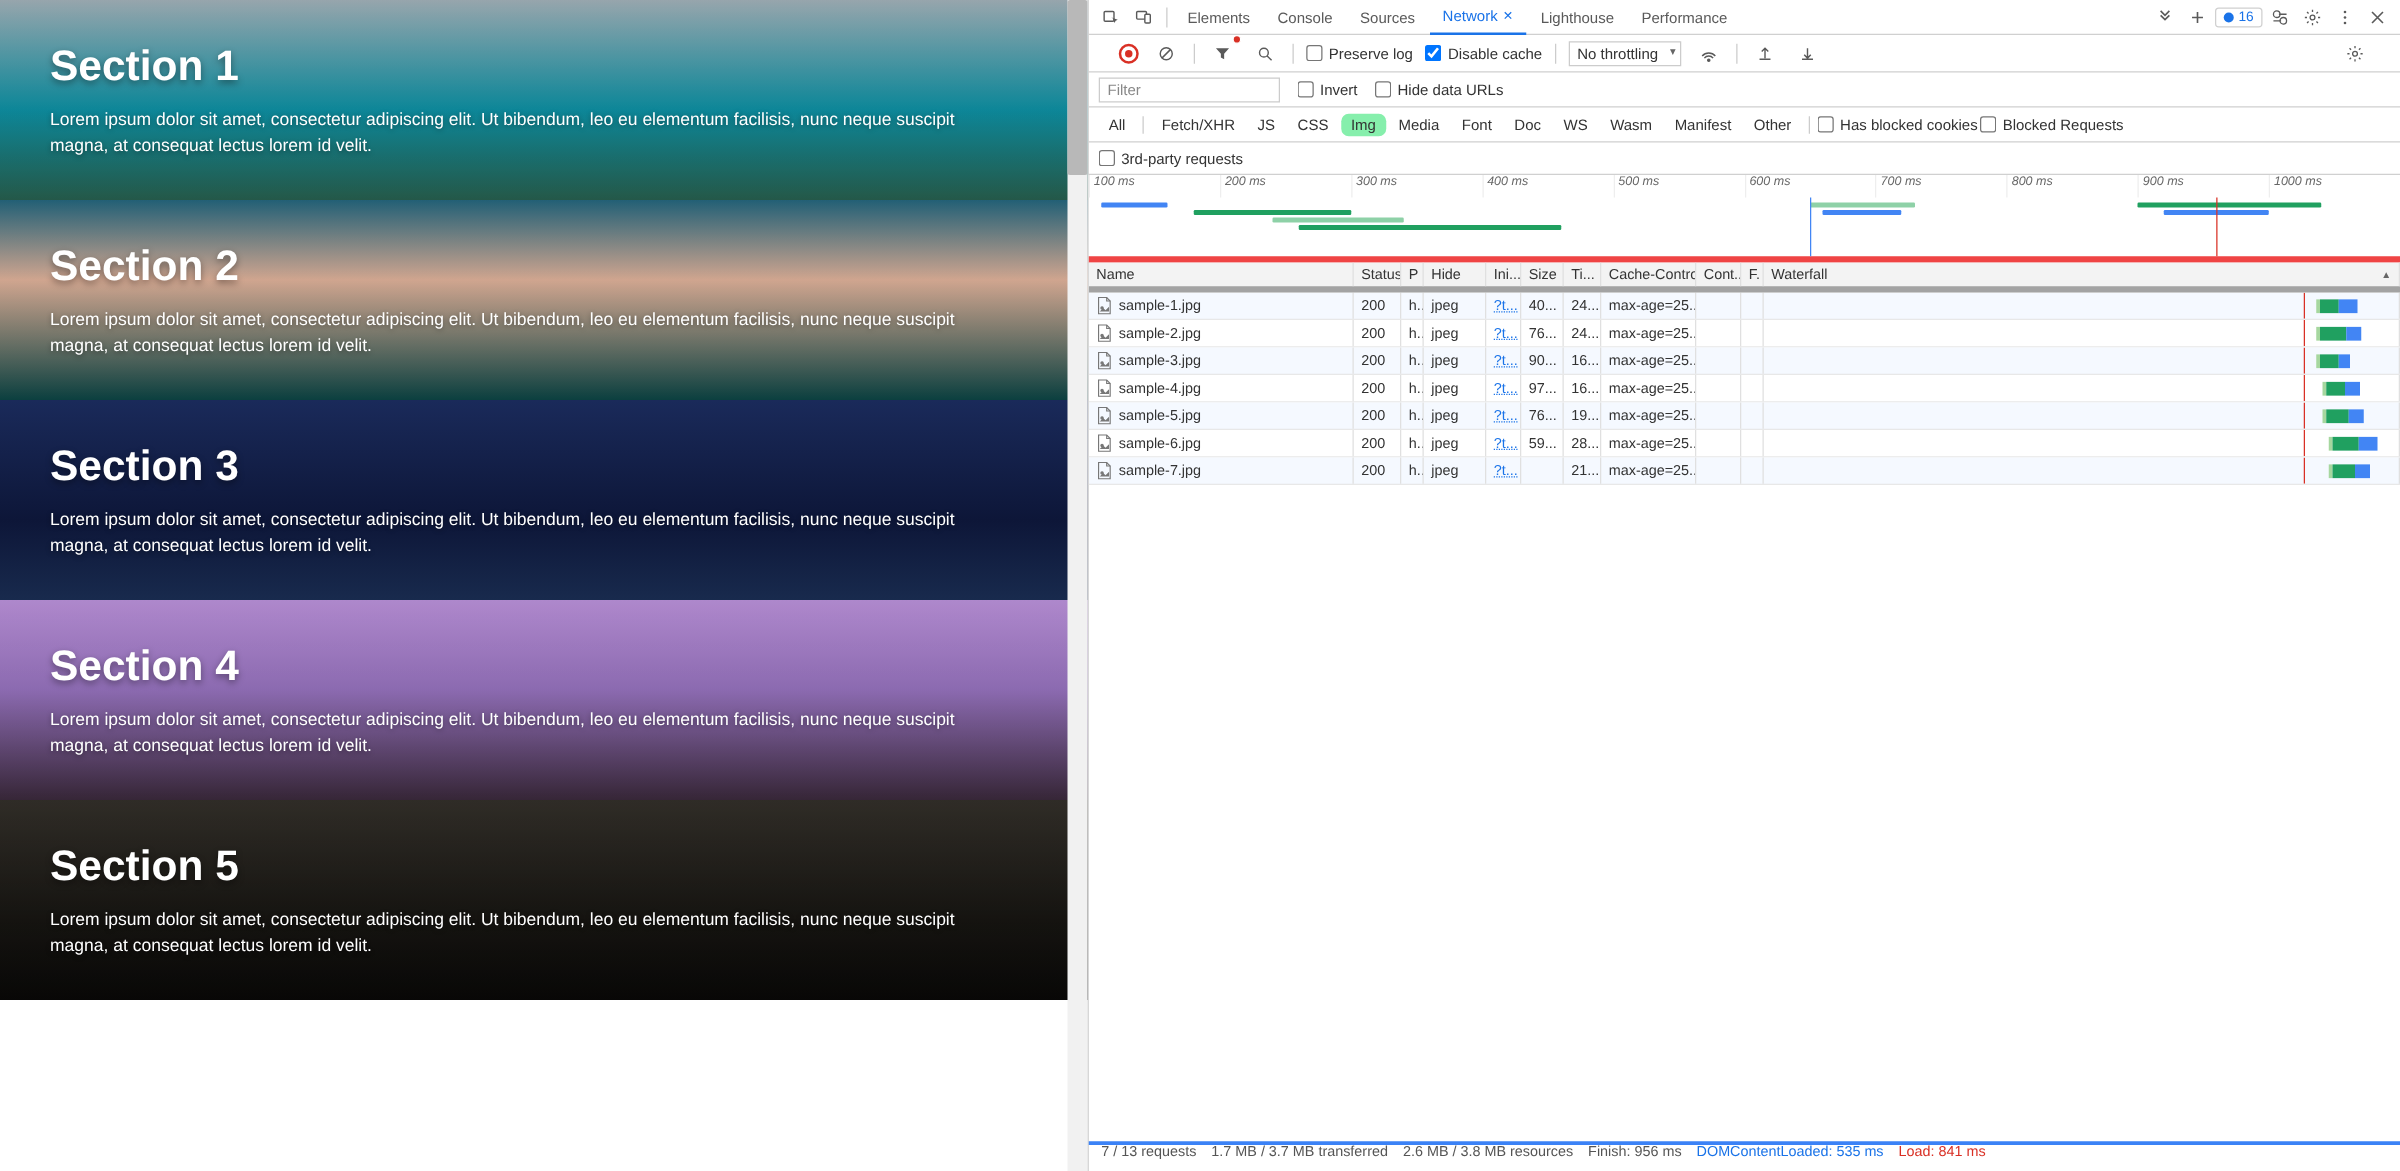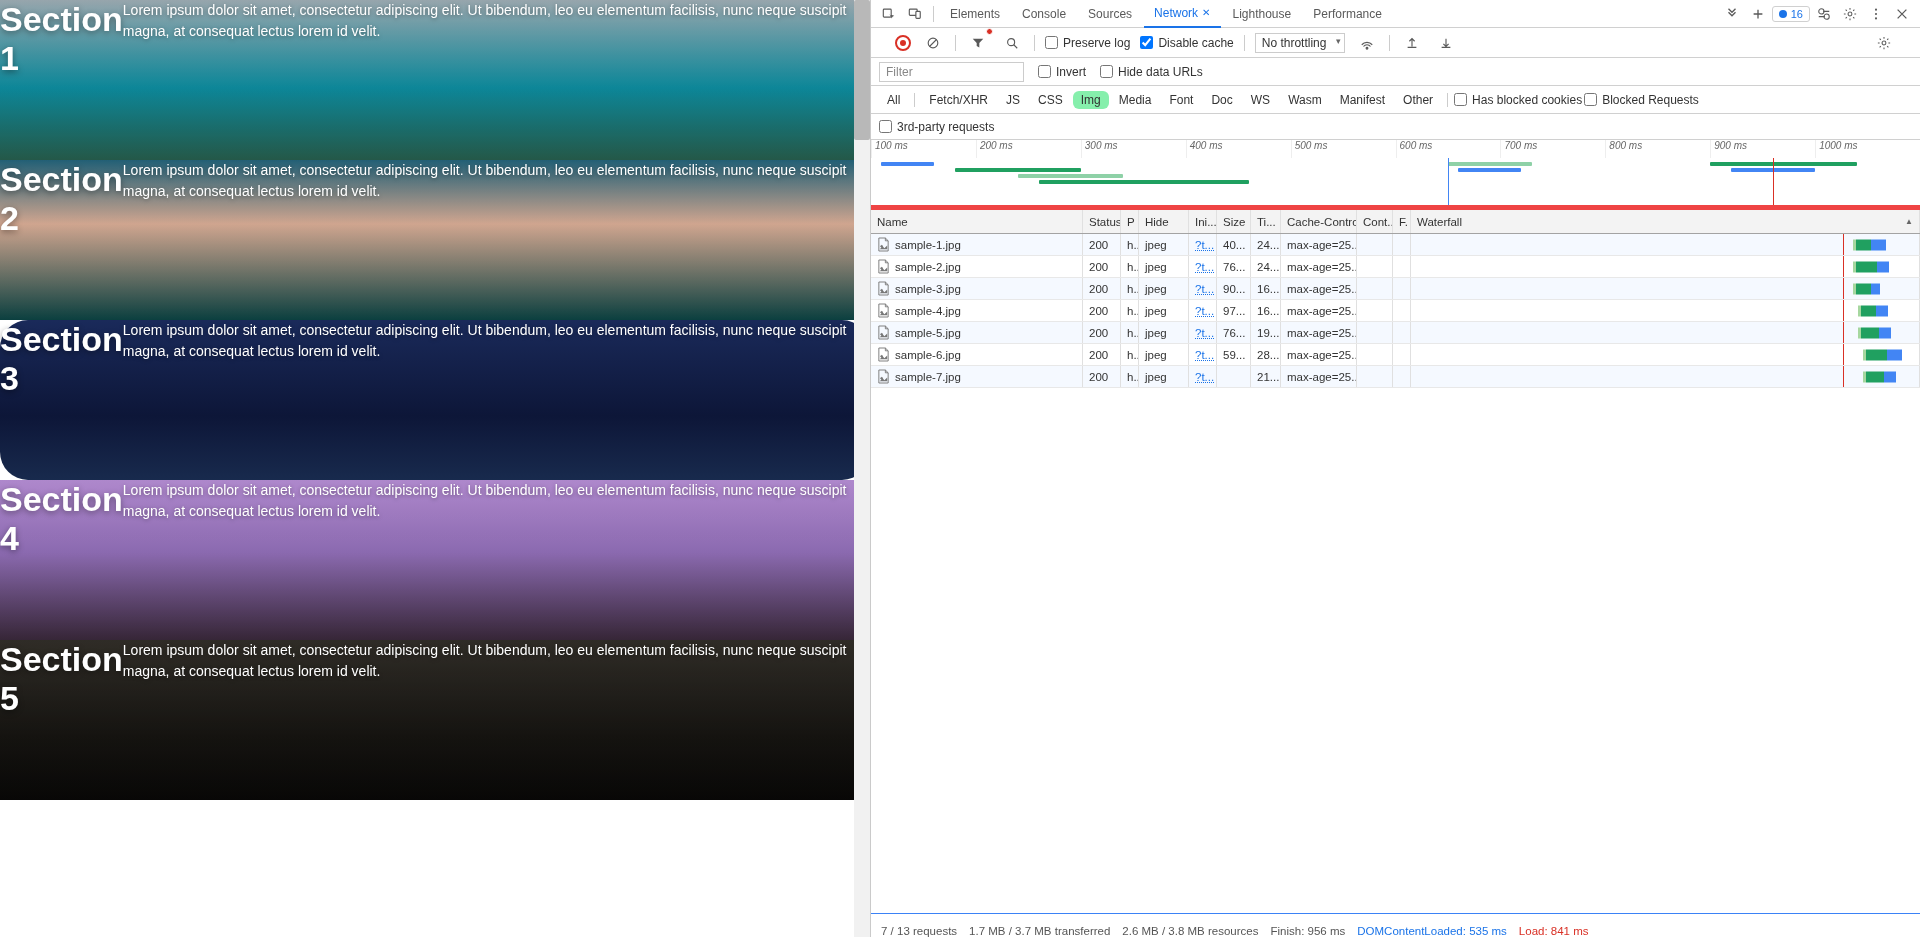--- a/index.html
+++ b/index.html
@@ -7,7 +7,7 @@
 
 
 .page-pane { width:870px; height:100%; overflow:hidden; position:relative; }
-.section { width:100%; height:160px; color:#fff; position:relative; display:flex; flex-direction:row; justify-content:center; }
+.section { width:100%; height:160px; padding:40px; color:#fff; position:relative; display:flex; flex-direction:column; justify-content:center; }
 .section h1 { font-size:34px; font-weight:700; margin-bottom:12px; text-shadow:0 2px 6px rgba(0,0,0,.4); }
 .section p { font-size:14px; line-height:1.5; max-width:760px; text-shadow:0 1px 4px rgba(0,0,0,.4); }
 .s1 { background:linear-gradient(rgba(0,0,0,.1),rgba(0,0,0,.2)),linear-gradient(180deg,#a8b8c0 0%,#0f9fb4 55%,#2d6e5a 100%); }

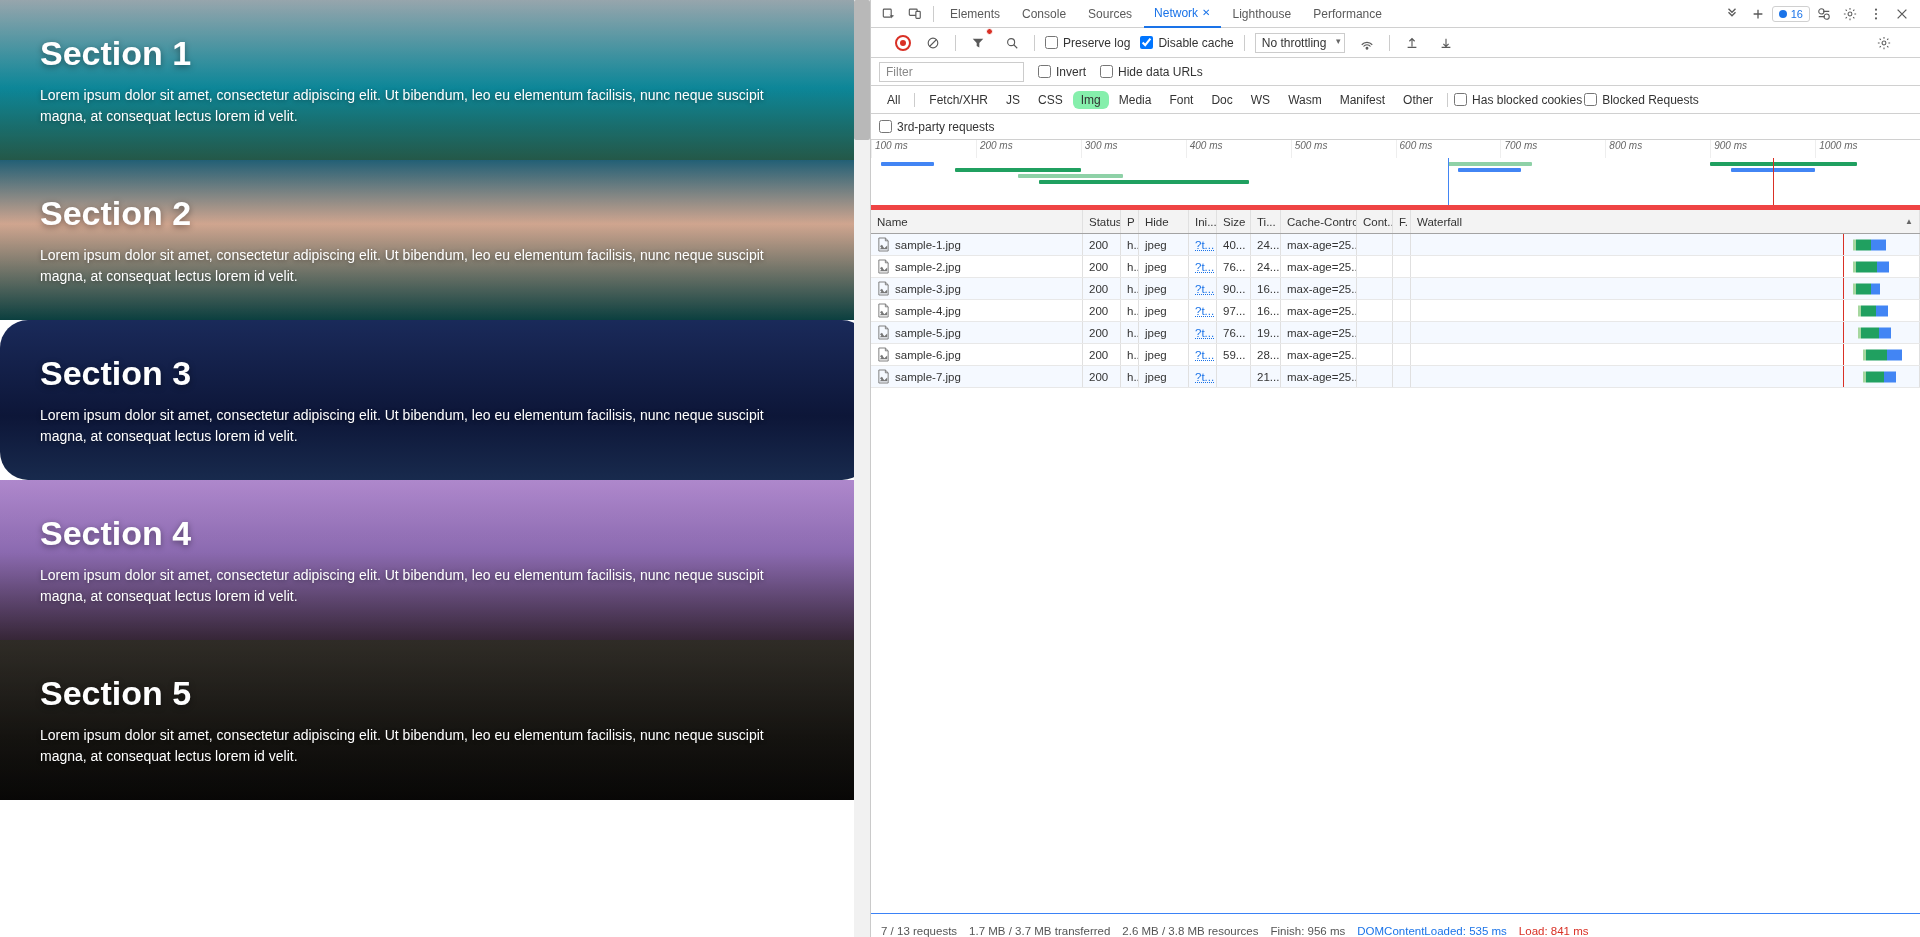--- a/index.html
+++ b/index.html
@@ -67,7 +67,7 @@
 
 .req-table { flex:1; overflow:auto; font-size:11.5px; }
 .req-head, .req-row { display:flex; border-bottom:1px solid #e8e8e8; }
-.req-head { background:#f3f3f3; border-bottom:1px solid #a3a3a3; height:24px; position:sticky; top:0; z-index:1; }
+.req-head { background:#f3f3f3; border-bottom:5px solid #a3a3a3; height:24px; position:sticky; top:0; z-index:1; }
 .req-row:nth-child(odd) { background:#f5f9ff; }
 .req-row:nth-child(even) { background:#fff; }
 .cell { padding:3px 6px; border-right:1px solid #e0e0e0; overflow:hidden; white-space:nowrap; text-overflow:ellipsis; display:flex; align-items:center; }

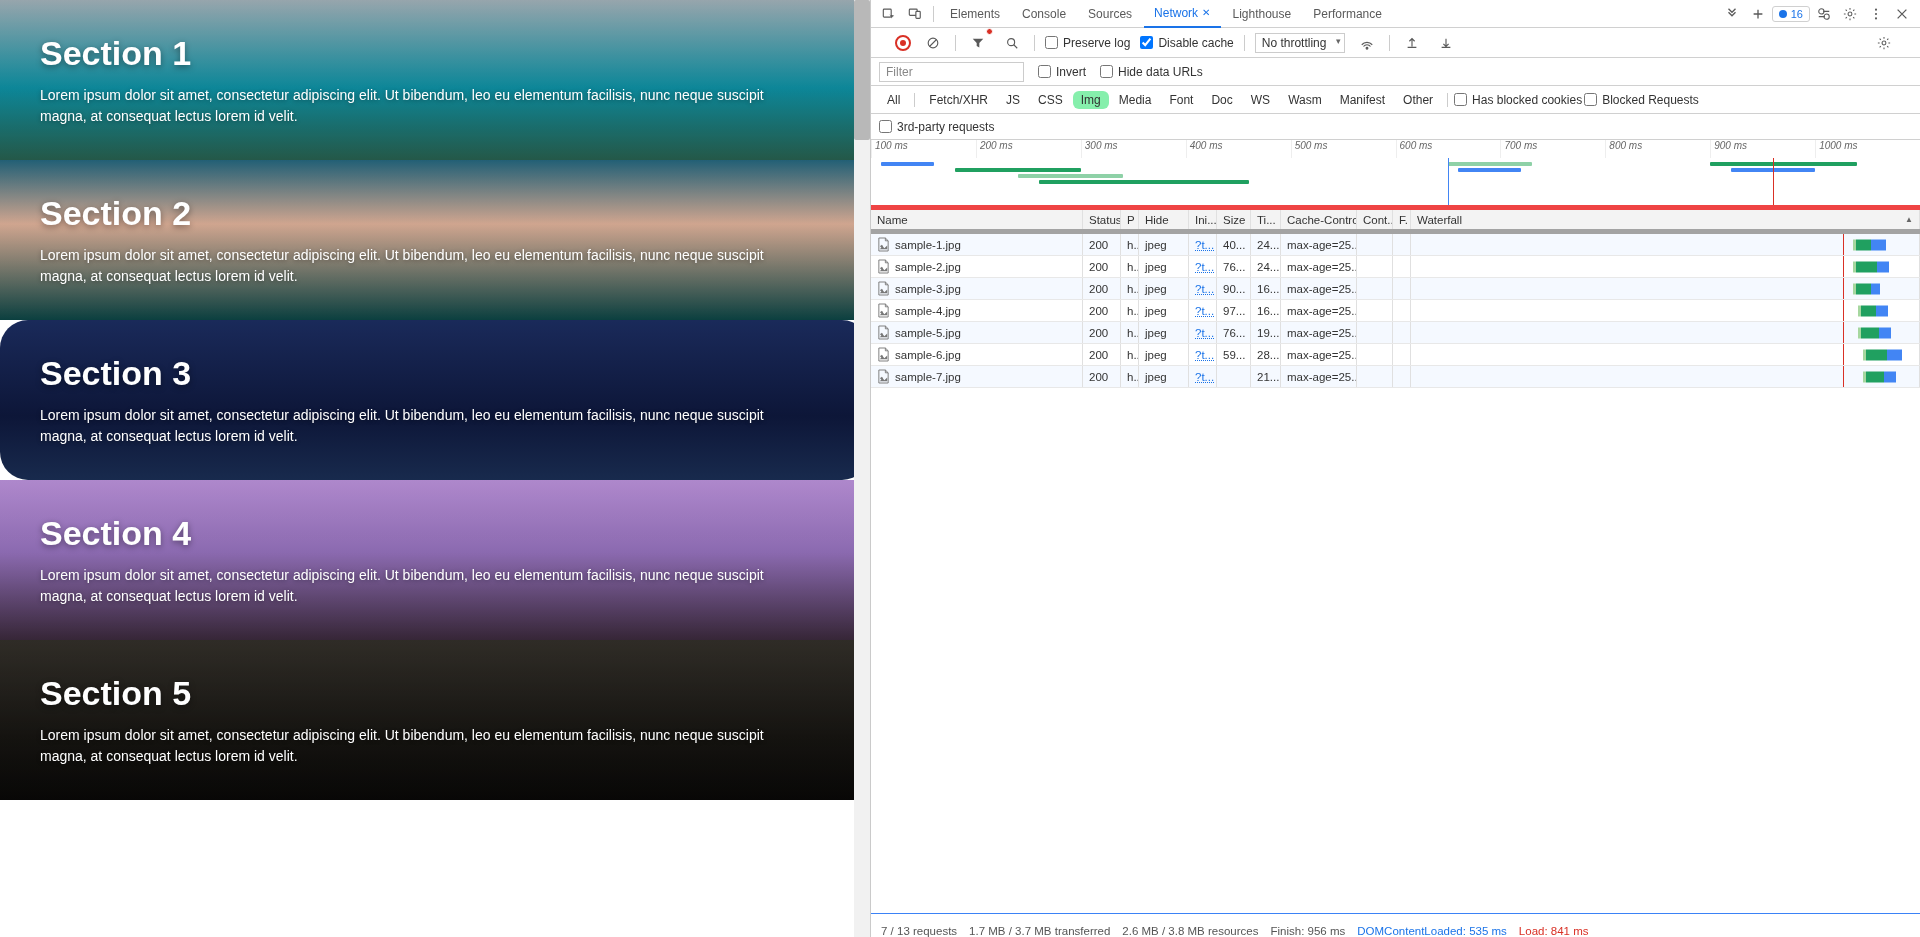--- a/index.html
+++ b/index.html
@@ -12,7 +12,7 @@
 .section p { font-size:14px; line-height:1.5; max-width:760px; text-shadow:0 1px 4px rgba(0,0,0,.4); }
 .s1 { background:linear-gradient(rgba(0,0,0,.1),rgba(0,0,0,.2)),linear-gradient(180deg,#a8b8c0 0%,#0f9fb4 55%,#2d6e5a 100%); }
 .s2 { background:linear-gradient(rgba(0,0,0,.15),rgba(0,0,0,.15)),linear-gradient(180deg,#28708a 0%,#f4c2a8 40%,#0d4a4a 100%); }
-.s3 { background:linear-gradient(180deg,#1a2a5a 0%,#0d1638 60%,#182a4d 100%);border-radius:28px; }
+.s3 { background:linear-gradient(180deg,#1a2a5a 0%,#0d1638 60%,#182a4d 100%); }
 .s4 { background:linear-gradient(rgba(0,0,0,.1),rgba(0,0,0,.1)),linear-gradient(180deg,#c297e3 0%,#9b76c4 45%,#3c2a3d 100%); }
 .s5 { background:linear-gradient(rgba(0,0,0,.2),rgba(0,0,0,.2)),linear-gradient(180deg,#3b3730 0%,#1a1814 60%,#0a0908 100%); }
 .page-scrollbar { position:absolute; right:0; top:0; width:16px; height:100%; background:#f1f1f1; }

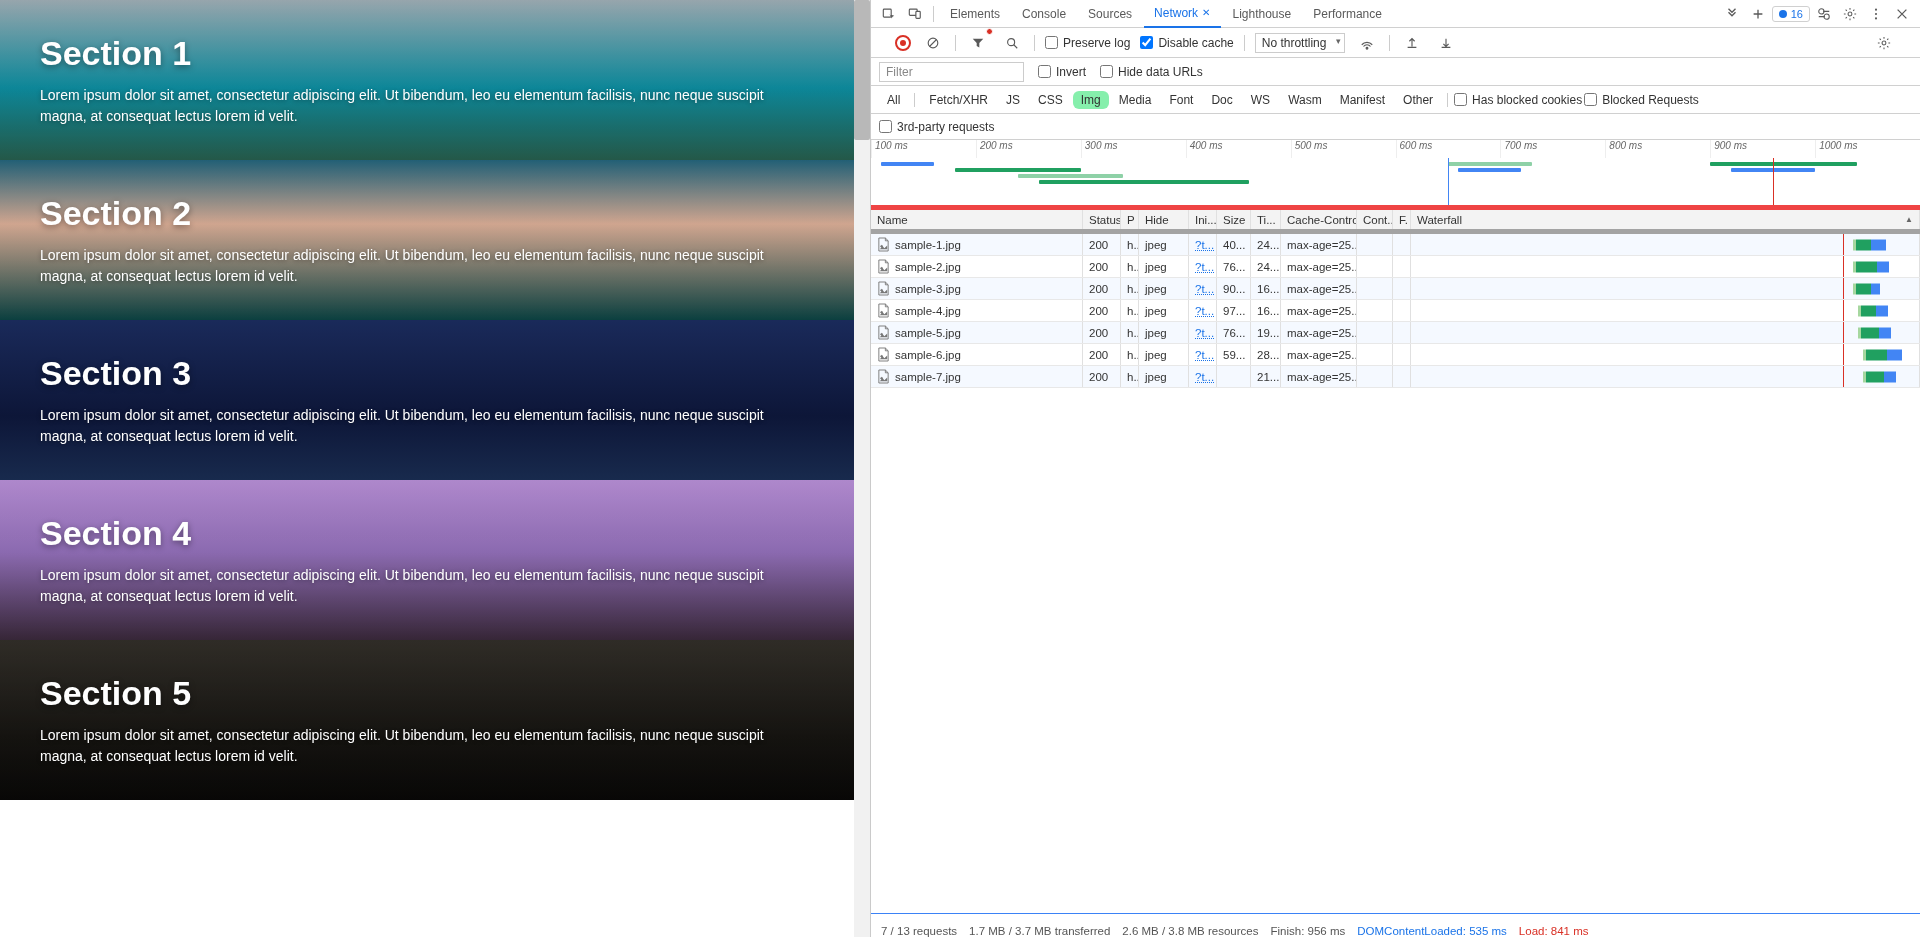--- a/index.html
+++ b/index.html
@@ -94,7 +94,7 @@
 .wf-line.red { background:#d93025; }
 
 
-.status-bar { height:24px; border-top:1px solid #3b82f6; display:flex; align-items:flex-end; padding:0 10px; gap:12px; font-size:11.5px; color:#555; }
+.status-bar { height:24px; border-top:3px solid #3b82f6; display:flex; align-items:flex-start; padding:0 10px; gap:12px; font-size:11.5px; color:#555; }
 .status-bar .dcl { color:#1a73e8; }
 .status-bar .load { color:#d93025; }
 </style>

